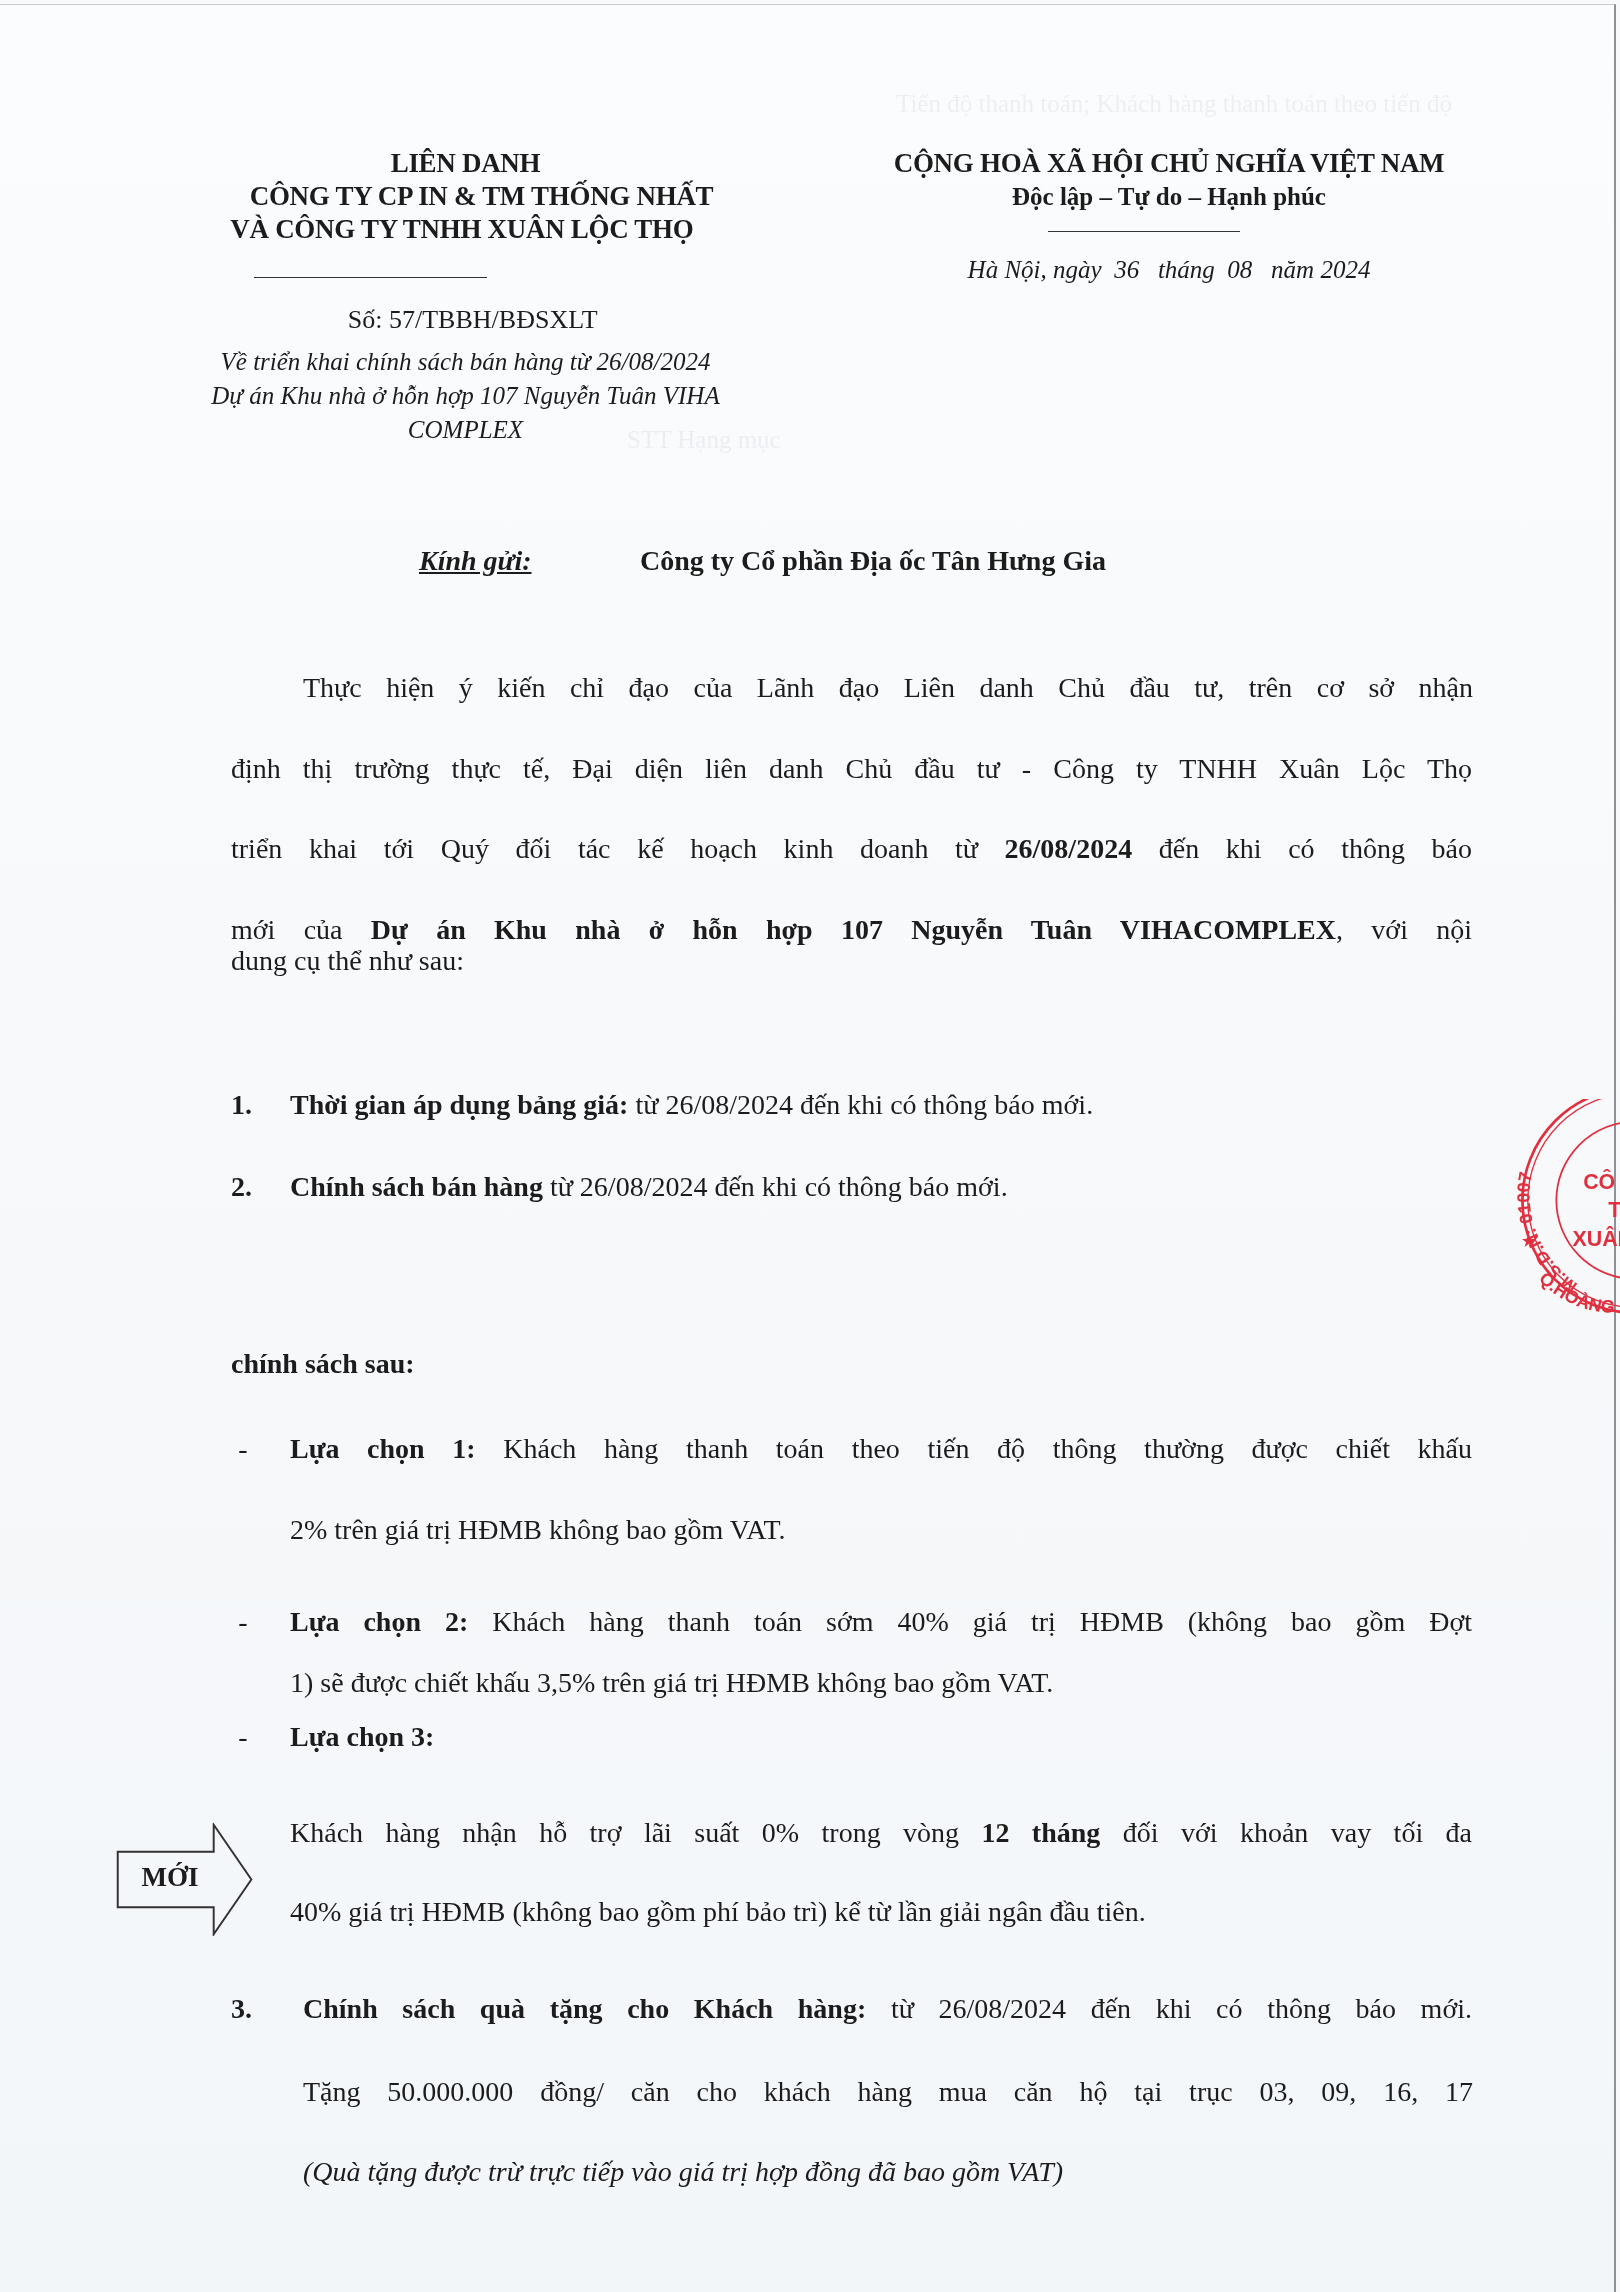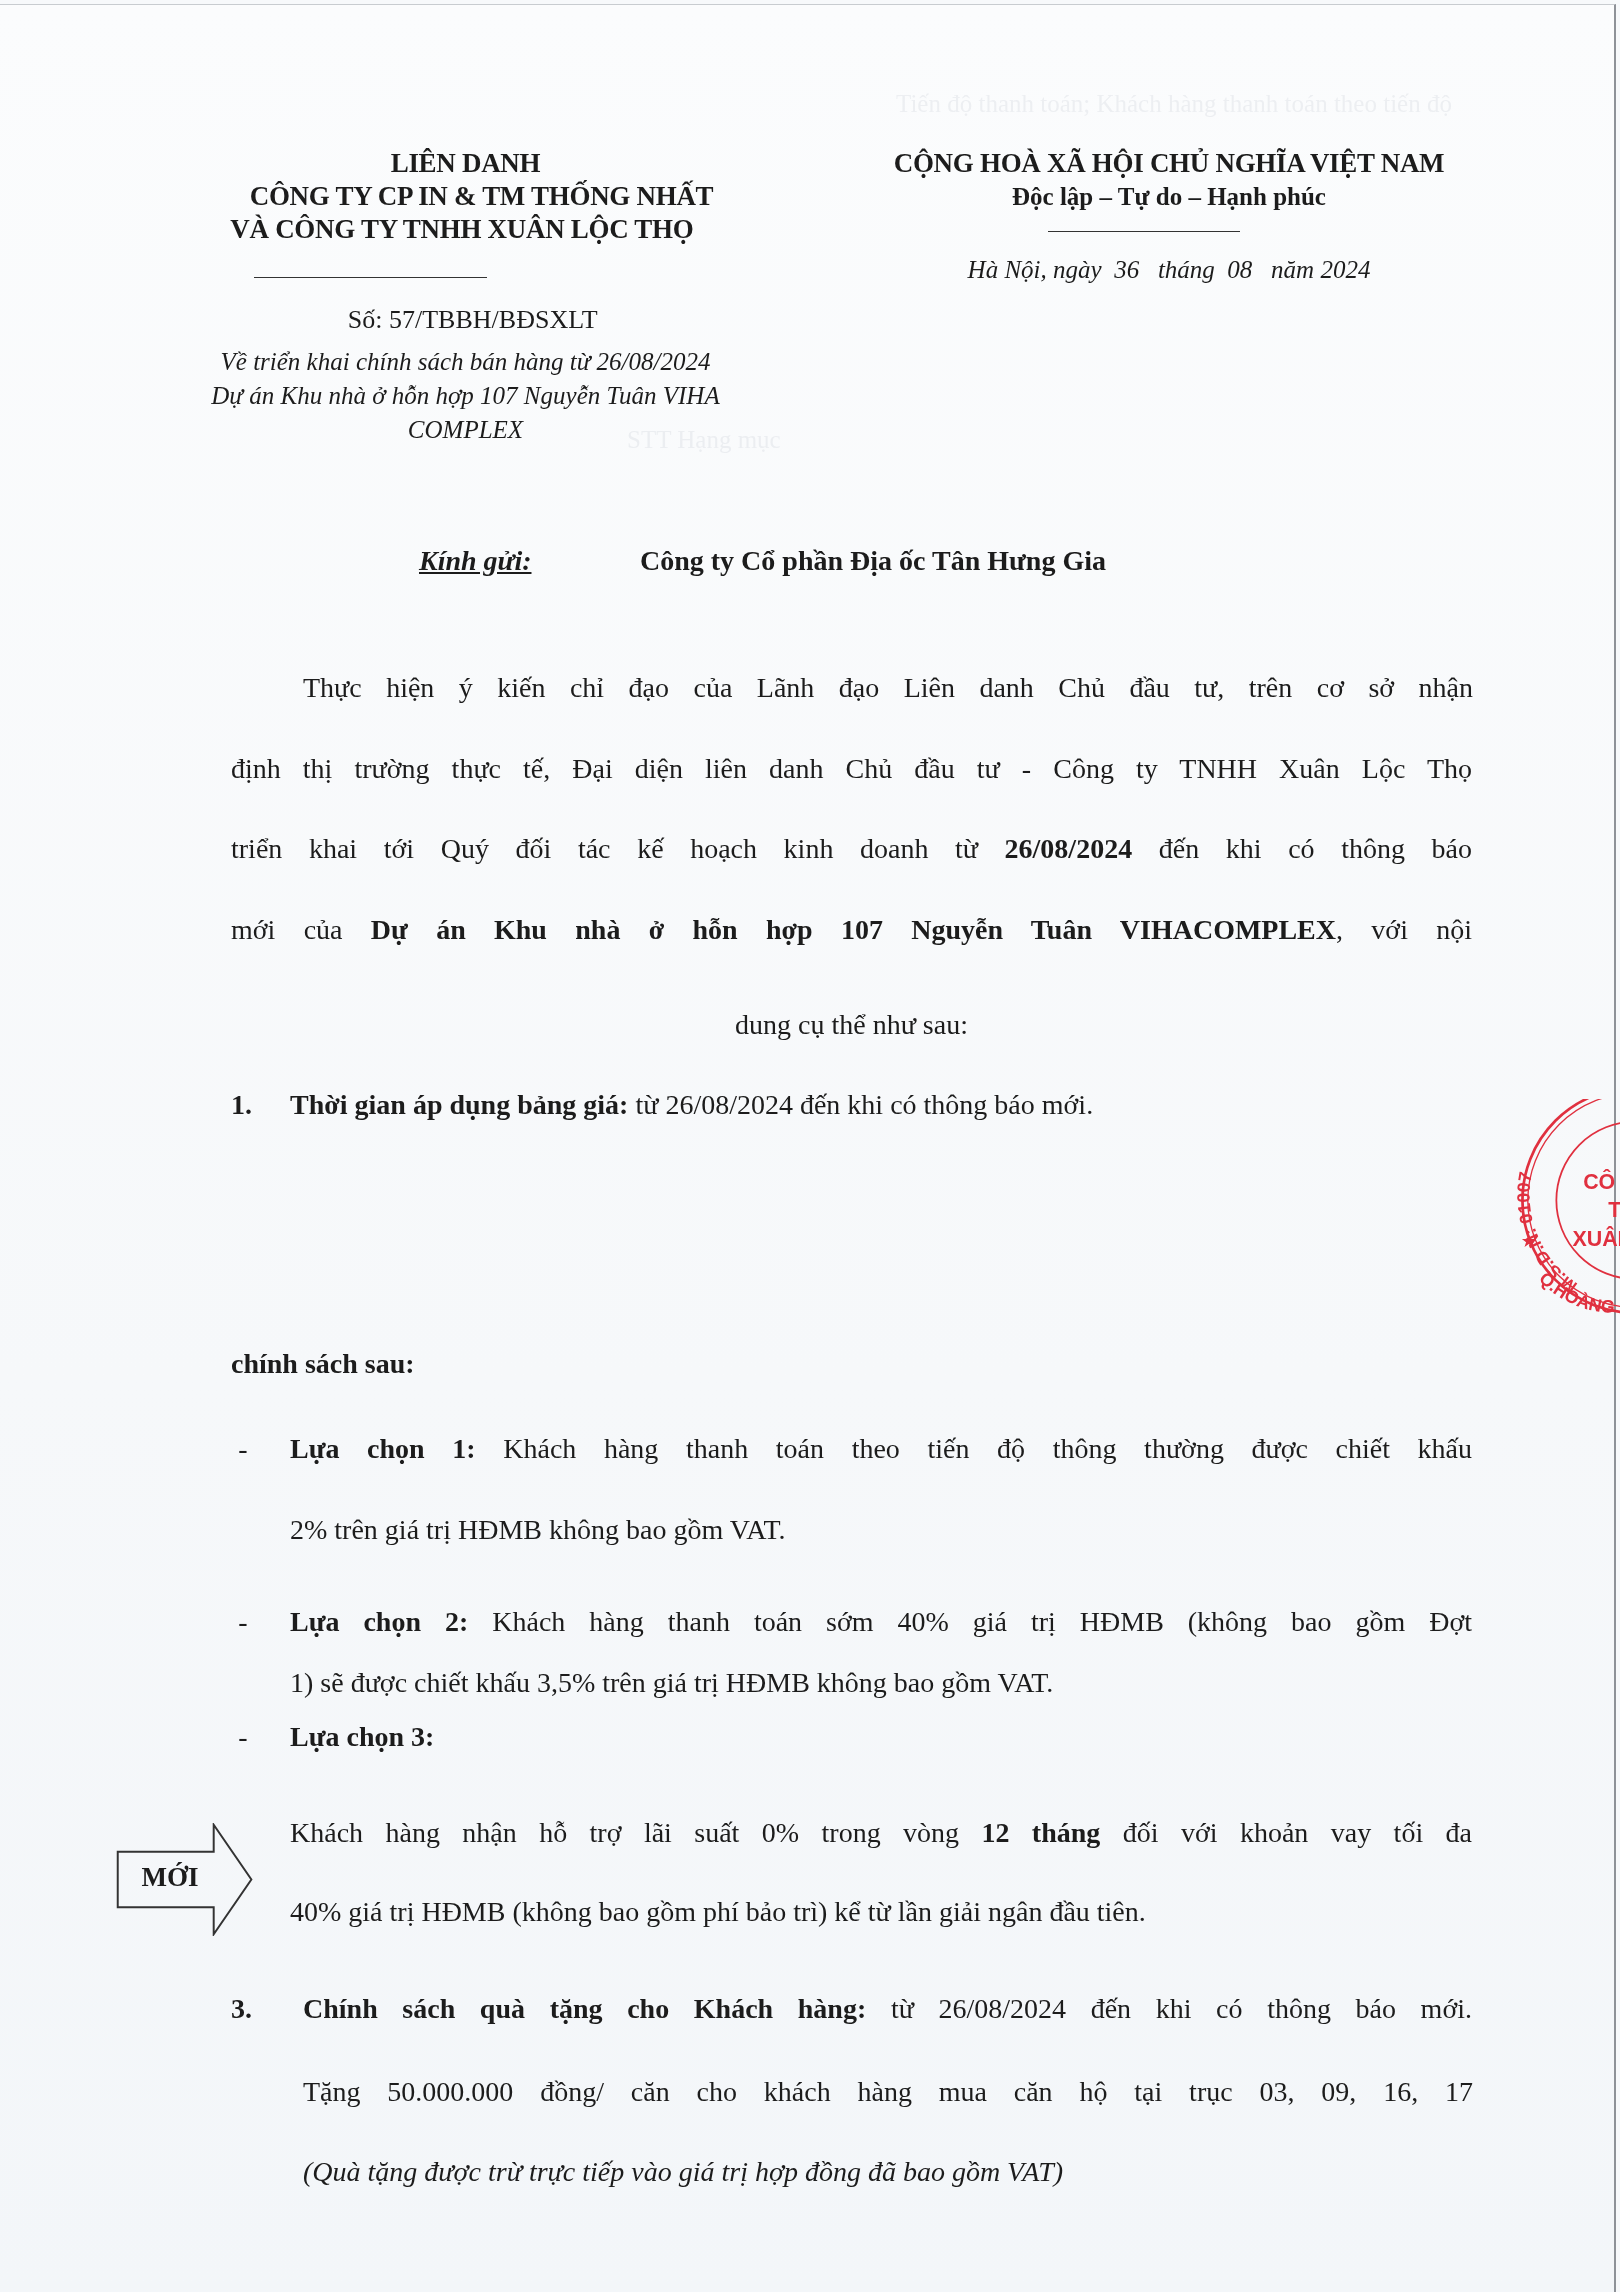--- a/index.html
+++ b/index.html
@@ -156,7 +156,7 @@
   <div class="abs body-text just" style="top:748px;">định thị trường thực tế, Đại diện liên danh Chủ đầu tư - Công ty TNHH Xuân Lộc Thọ</div>
   <div class="abs body-text just" style="top:828px;"><span>triển khai tới Quý đối tác kế hoạch kinh doanh từ </span><b>26/08/2024</b><span> đến khi có thông báo</span></div>
   <div class="abs body-text just" style="top:909px;"><span>mới của </span><b>Dự án Khu nhà ở hỗn hợp 107 Nguyễn Tuân VIHACOMPLEX</b><span>, với nội</span></div>
-  <div class="abs body-text" style="top:1004px;text-align:center;">dung cụ thể như sau:</div>
+  <div class="abs body-text" style="top:940px;">dung cụ thể như sau:</div>
 
   <div class="abs body-text" style="top:1084px;">
     <span class="num">1.</span><b>Thời gian áp dụng bảng giá:</b><span> từ 26/08/2024 đến khi có thông báo mới.</span>

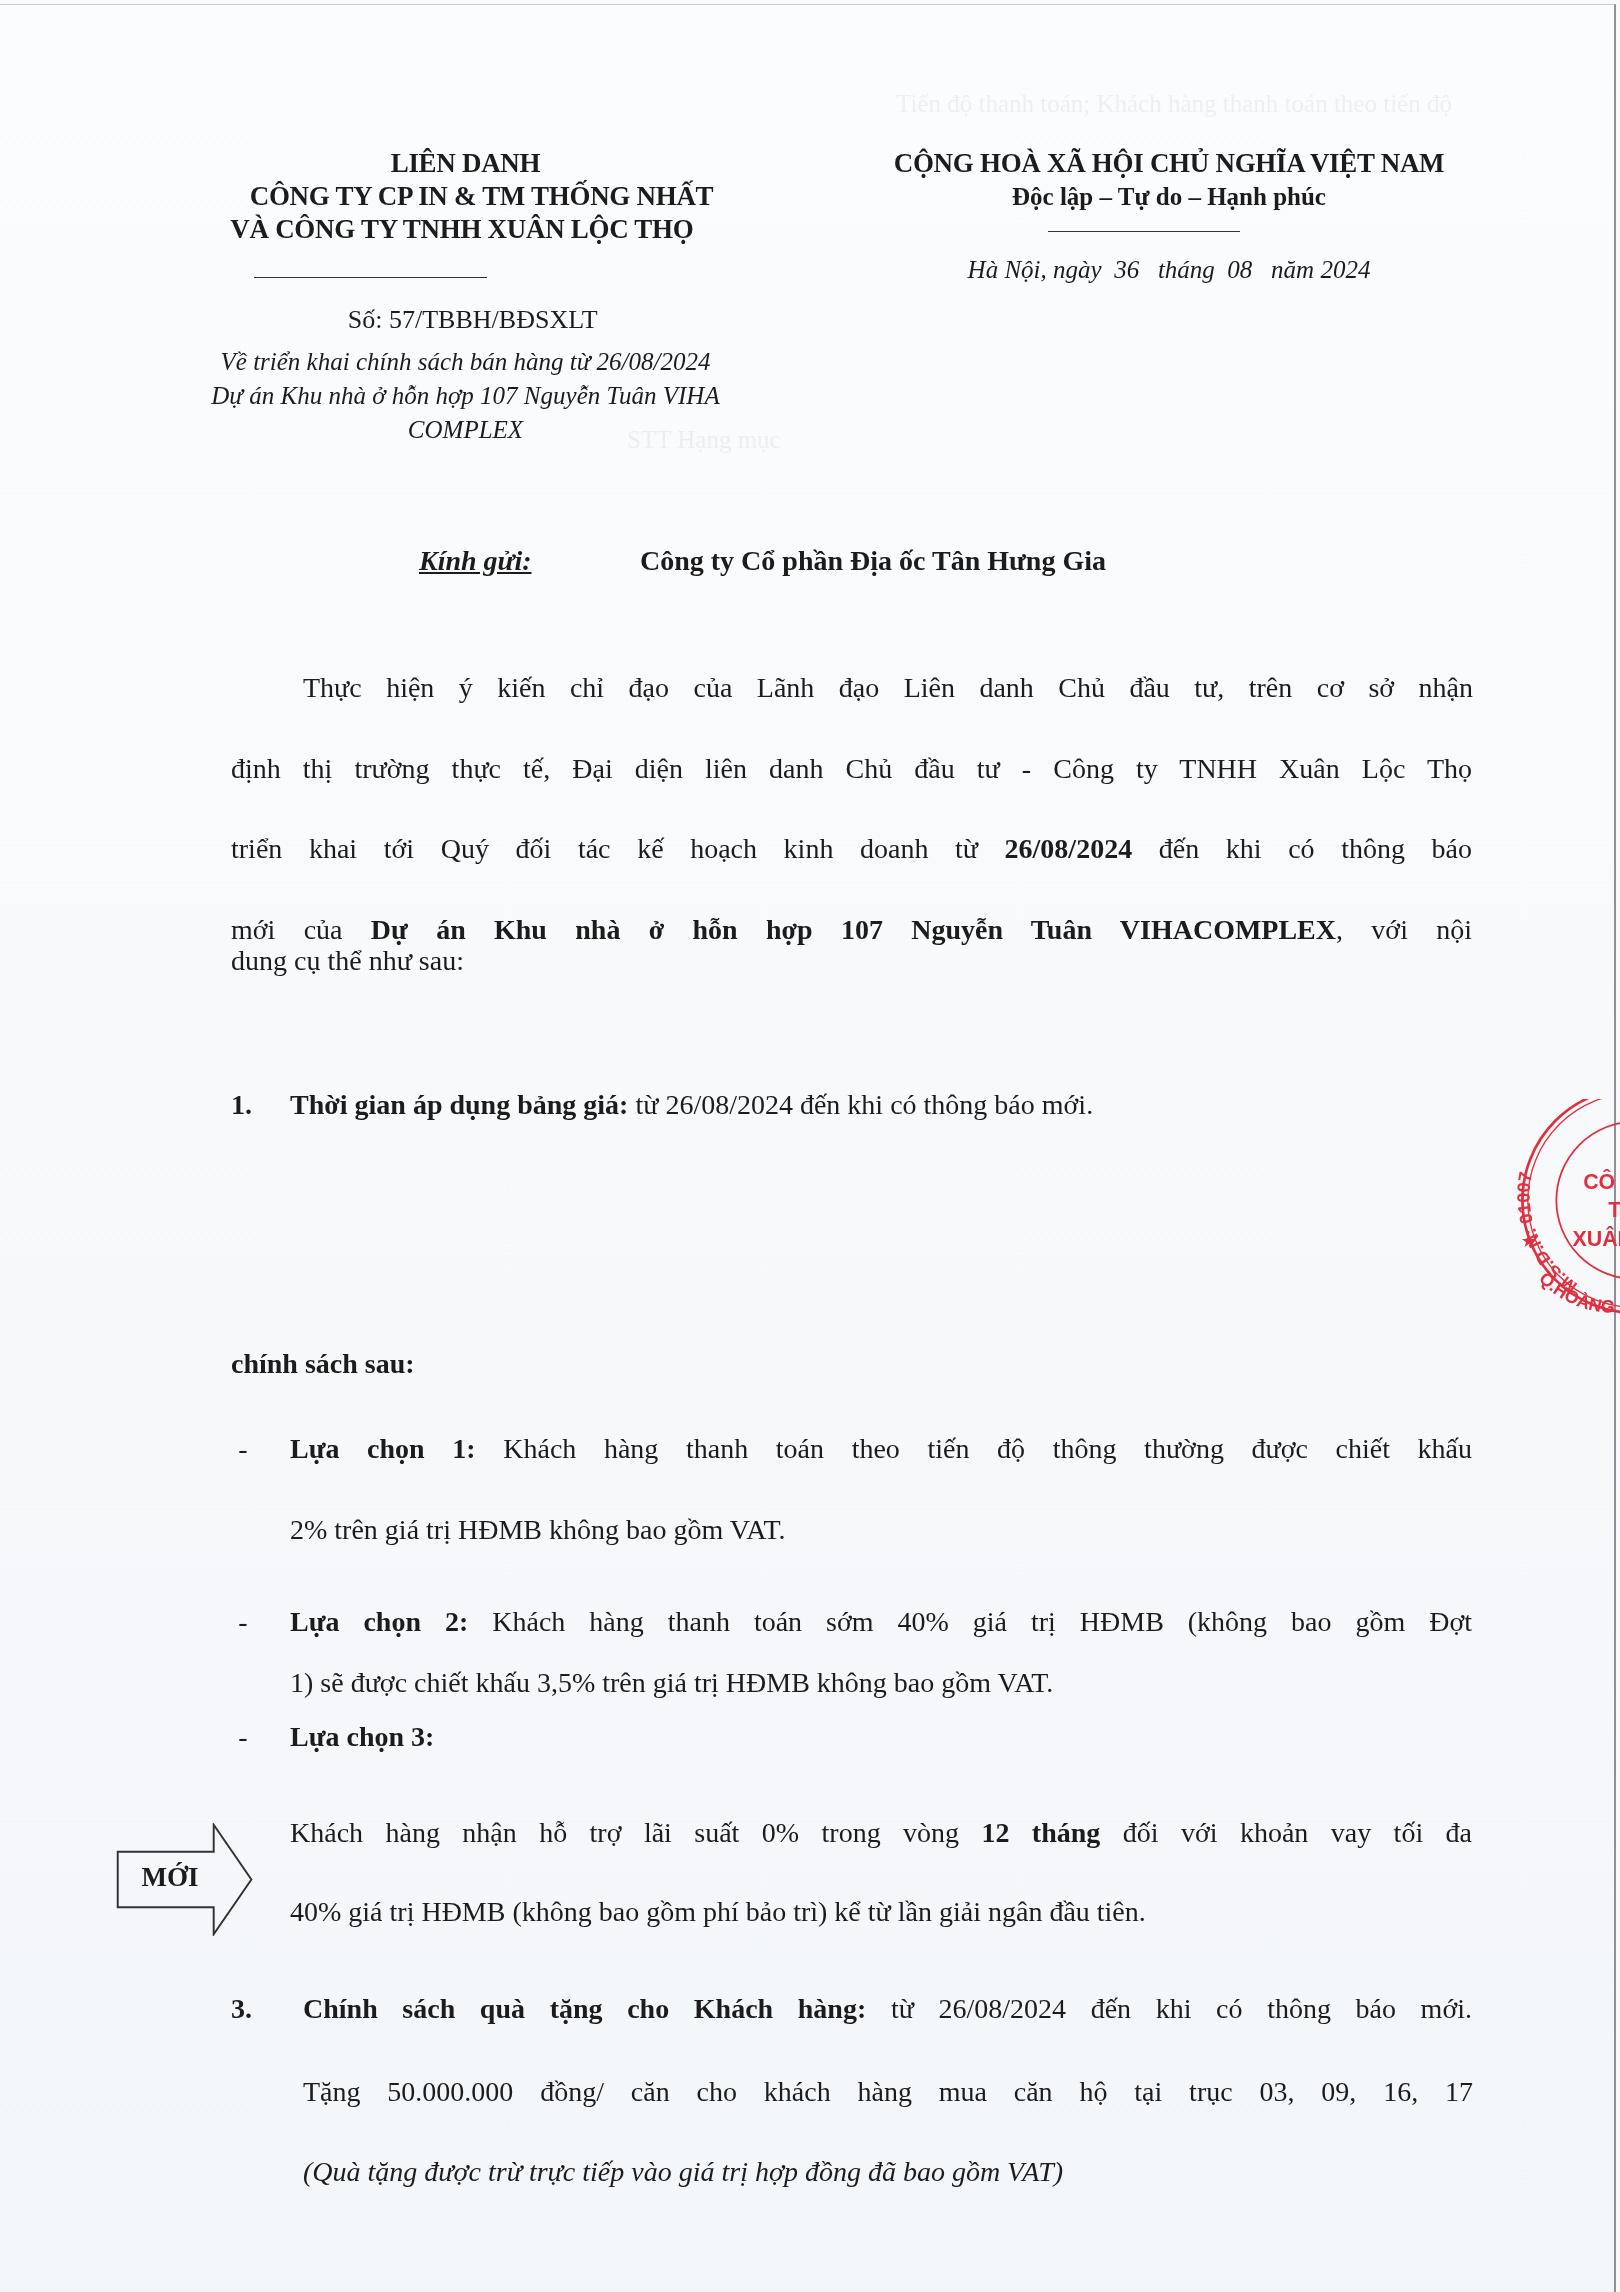--- a/index.html
+++ b/index.html
@@ -160,6 +160,9 @@
 
   <div class="abs body-text" style="top:1084px;">
     <span class="num">1.</span><b>Thời gian áp dụng bảng giá:</b><span> từ 26/08/2024 đến khi có thông báo mới.</span>
+  </div>
+  <div class="abs body-text" style="top:1166px;">
+    <span class="num">2.</span><b>Chính sách bán hàng</b><span> từ 26/08/2024 đến khi có thông báo mới.</span>
   </div>
 
   <div class="abs body-text bold" style="top:1343px;">chính sách sau:</div>

